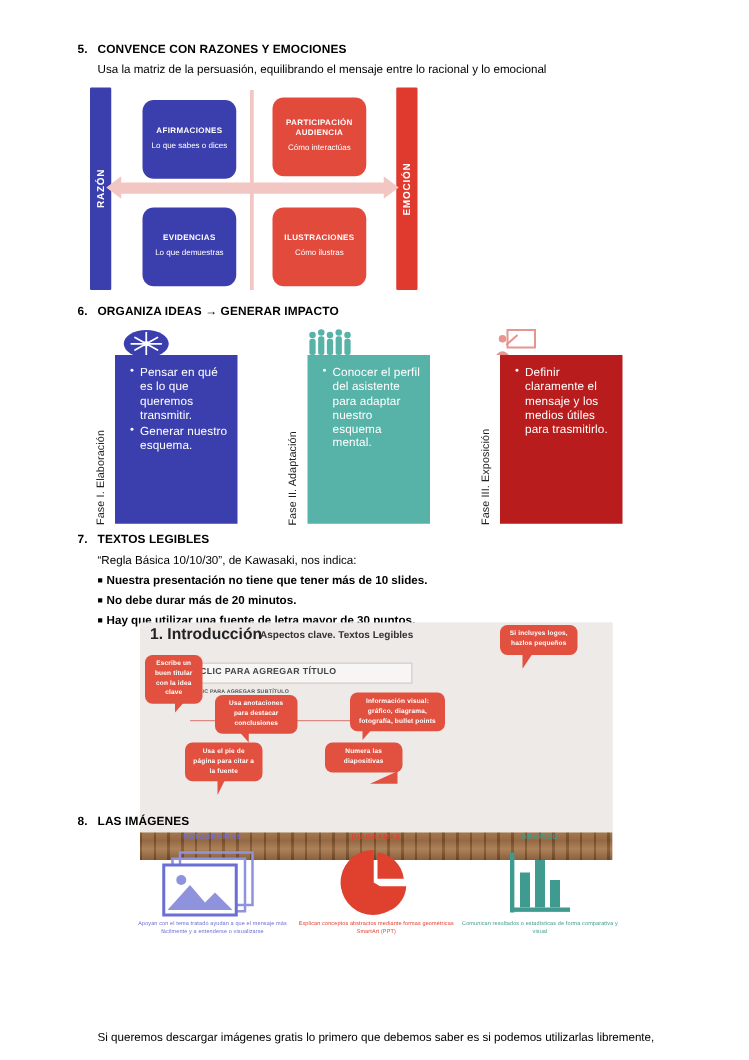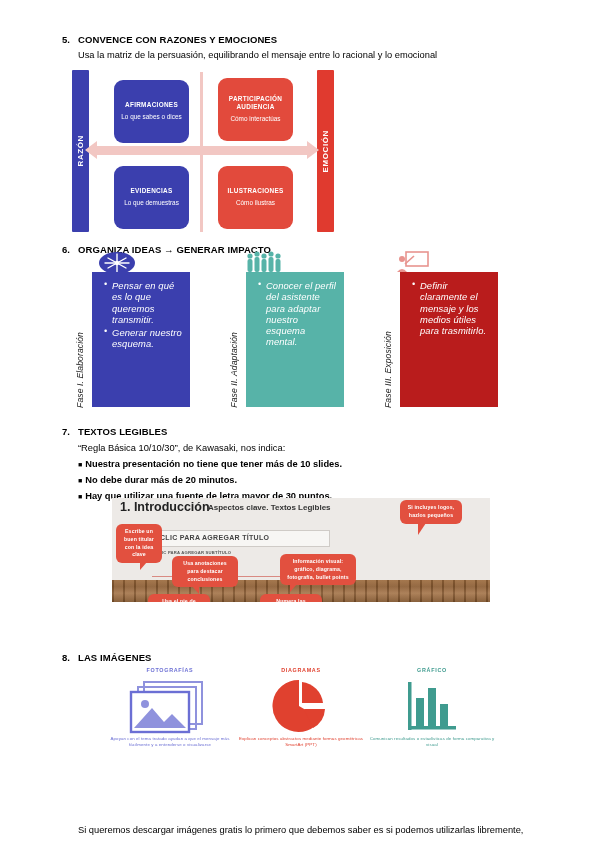--- a/index.html
+++ b/index.html
@@ -68,7 +68,7 @@
   #q-ilus{left:146px;top:96px;background:#e24a3c;}
 
   
-  #phases{position:absolute;left:70px;top:250px;width:460px;height:160px;font-style:italic;}
+  #phases{position:absolute;left:70px;top:262px;width:460px;height:160px;}
   .phase{position:absolute;top:0;width:144px;height:160px;}
   .ph-label{
     position:absolute;left:2px;bottom:2px;width:16px;height:140px;

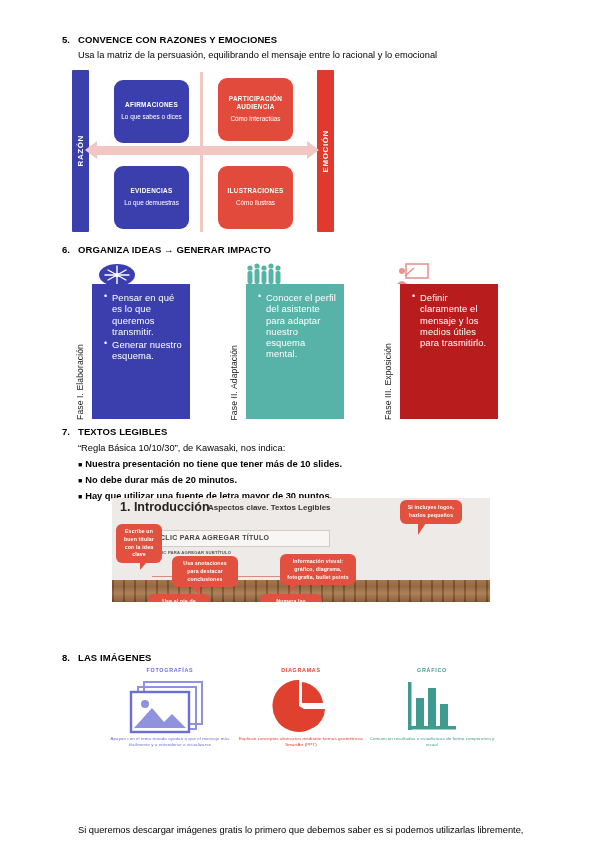--- a/index.html
+++ b/index.html
@@ -97,7 +97,7 @@
 
   
   #slidepic{
-    position:absolute;left:112px;top:498px;width:378px;height:104px;
+    position:absolute;left:112px;top:498px;width:378px;height:190px;
     background:#e9e6e3;overflow:hidden;border:0;
   }
   #slide-inner{position:absolute;left:0;top:0;right:0;bottom:0;background:#edeae7;}

